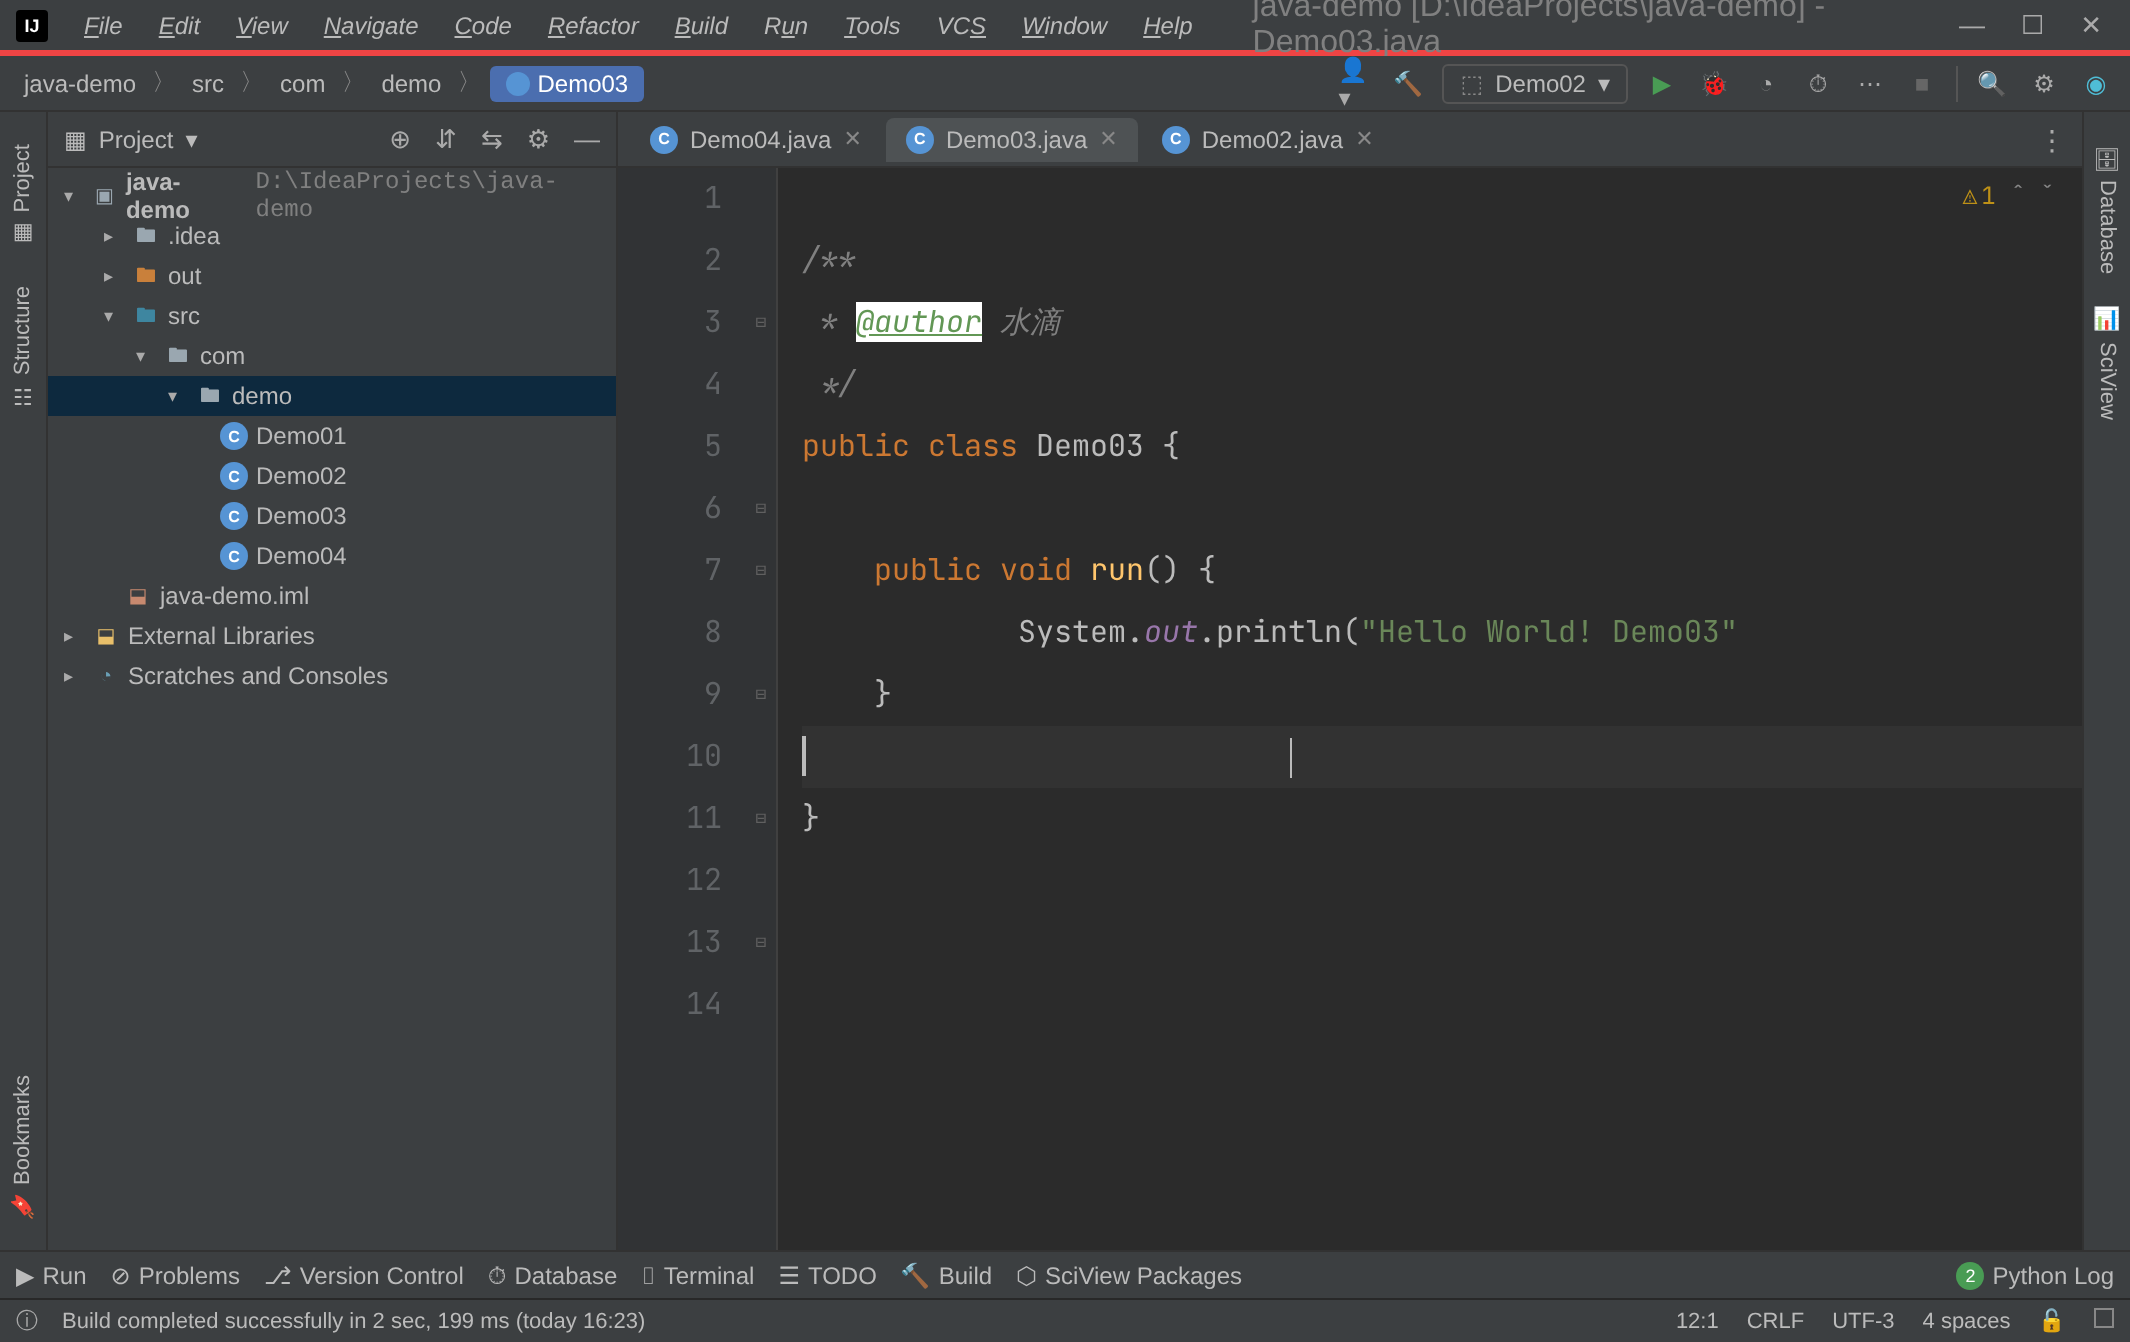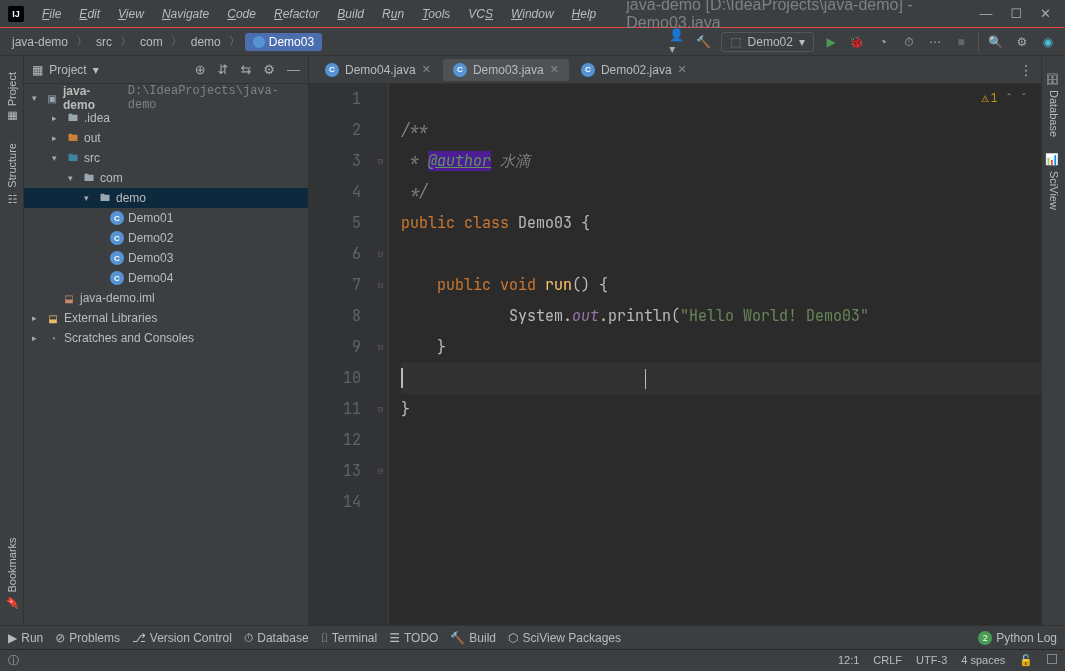--- a/index.html
+++ b/index.html
@@ -4,7 +4,7 @@
 <style>
 * { margin: 0; padding: 0; box-sizing: border-box; }
 body { font-family: "Segoe UI", Arial, sans-serif; font-size: 12px; background: #3c3f41; color: #bbbbbb; width: 1065px; height: 671px; overflow: hidden; display: flex; flex-direction: column; }
-.menubar { height: 28px; background: #3c3f41; border-bottom: 1px solid #ef4444; display: flex; align-items: center; padding: 0 8px; gap: 2px; }
+.menubar { height: 28px; background: #3c3f41; border-bottom: 3px solid #ef4444; display: flex; align-items: center; padding: 0 8px; gap: 2px; }
 .app-icon { width: 16px; height: 16px; background: #000; color: #fff; font-size: 9px; font-weight: bold; display: flex; align-items: center; justify-content: center; border-radius: 2px; margin-right: 8px; }
 .menu-item { padding: 4px 8px; cursor: pointer; color: #bbbbbb; font-style: italic; }
 .menu-item u { text-decoration: underline; }

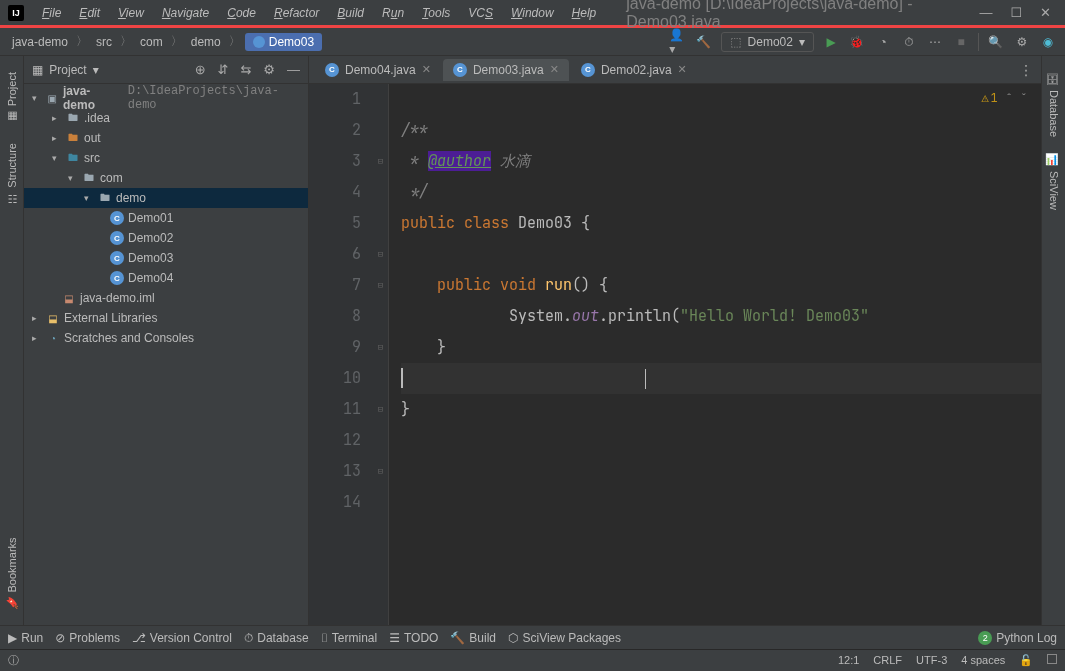--- a/index.html
+++ b/index.html
@@ -62,7 +62,7 @@
 .str { color: #6a8759; }
 .cmt { color: #808080; font-style: italic; }
 .tag { color: #629755; font-style: italic; text-decoration: underline; }
-.taghl { background: #4c1d95; text-align: right; }
+.taghl { background: #ffffff; text-align: right; }
 .fld { color: #9876aa; font-style: italic; }
 .mth { color: #ffc66d; }
 .fold-mark { height: 31px; line-height: 31px; text-align: center; color: #606060; font-size: 9px; }

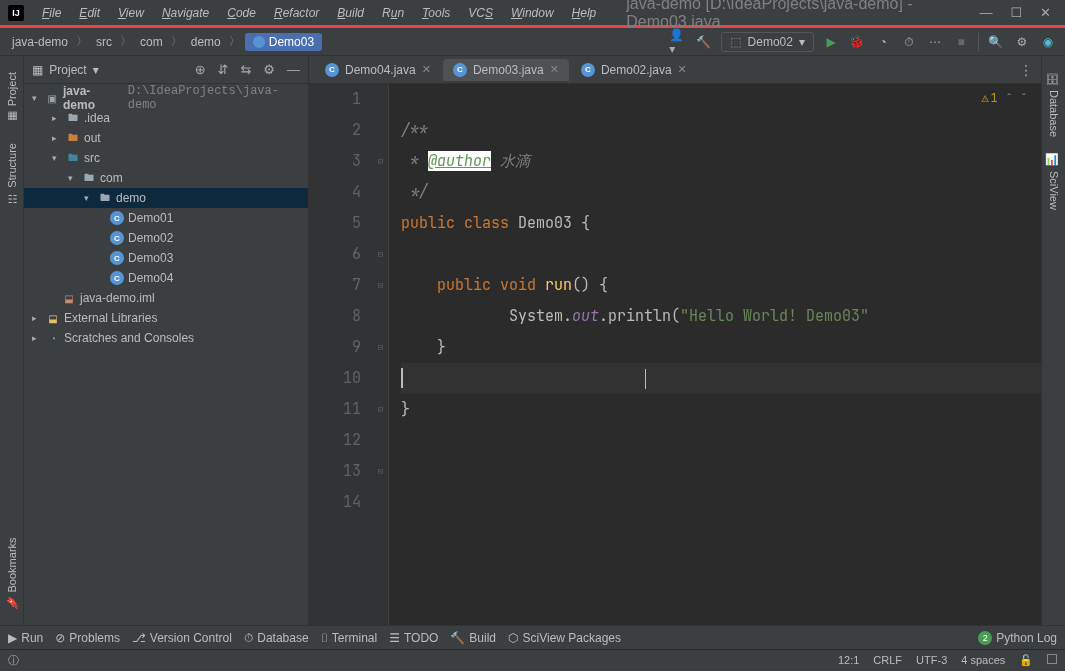--- a/index.html
+++ b/index.html
@@ -374,6 +374,7 @@
 
 <div class="statusbar">
   <span class="status-ic">ⓘ</span>
+  <span>Build completed successfully in 2 sec, 199 ms (today 16:23)</span>
   <div class="status-right">
     <span>12:1</span>
     <span>CRLF</span>

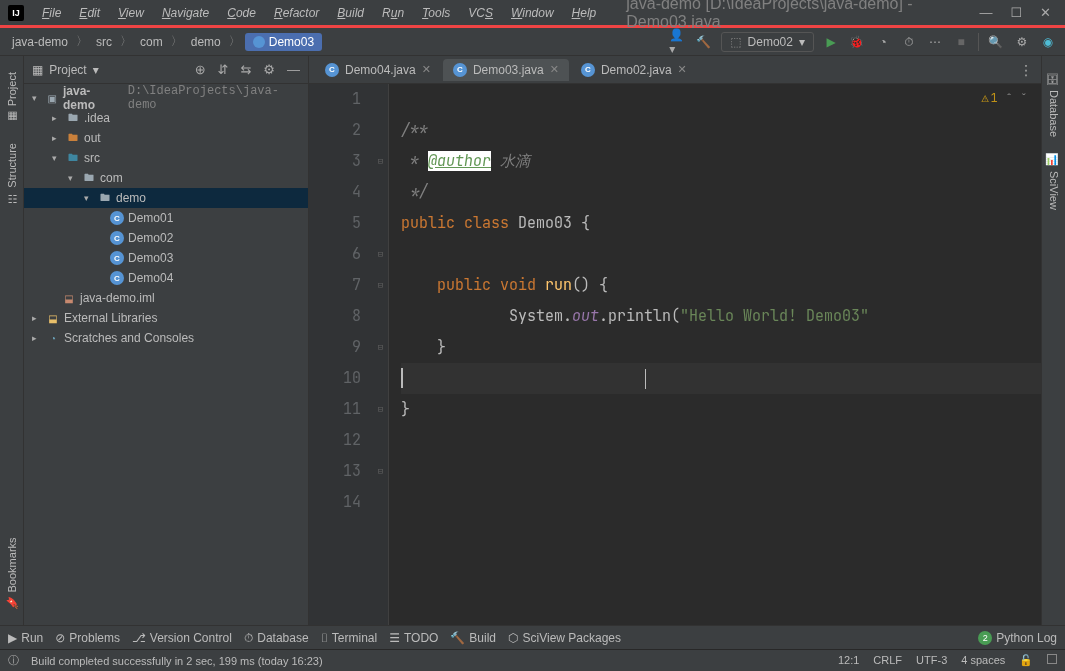--- a/index.html
+++ b/index.html
@@ -77,7 +77,7 @@
 .btool-right { margin-left: auto; }
 .badge-green { background: #499c54; color: #fff; border-radius: 50%; width: 14px; height: 14px; font-size: 9px; display: flex; align-items: center; justify-content: center; }
 .statusbar { height: 22px; background: #3c3f41; border-top: 1px solid #282828; display: flex; align-items: center; padding: 0 8px; gap: 12px; color: #bbbbbb; font-size: 11px; }
-.status-right { margin-left: auto; display: flex; gap: 14px; }
+.status-right { margin-left: auto; display: flex; gap: 14px; align-items: center; }
 .status-ic { color: #aaa; }
 .square-ic { width:10px; height:10px; border:1px solid #888; display:inline-block; }
 </style>

